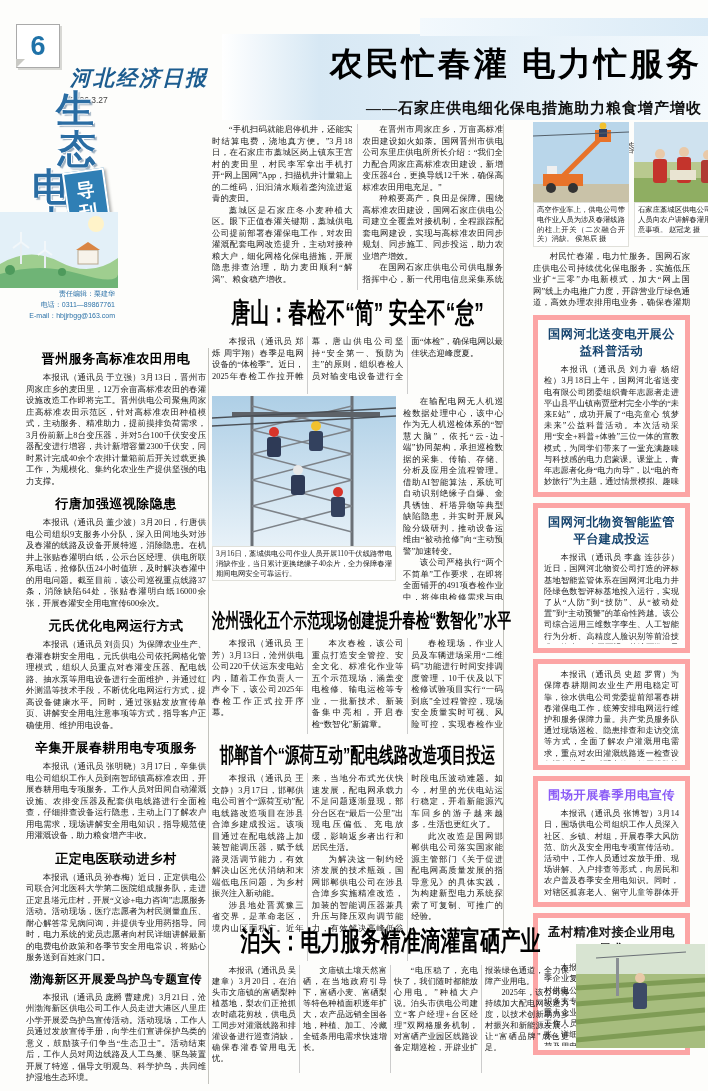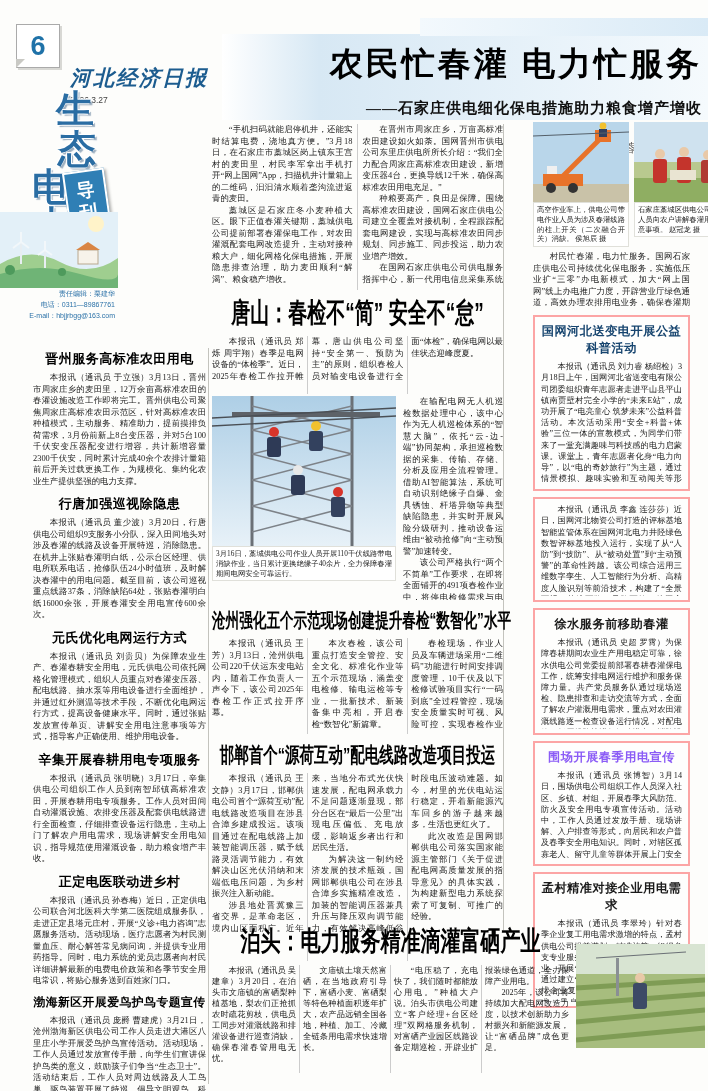--- a/index.html
+++ b/index.html
@@ -75,7 +75,7 @@
   .photo-row { display:flex; gap:5px; }
   .photo-row .ph { width:96px; }
   .lead-cont { margin-top:4px; height:58px; overflow:hidden; }
-  .rbox { border:2px solid #fca5a5; padding:5px 6px 4px; margin-top:6px; background:#fefefd; }
+  .rbox { border:5px solid #fca5a5; padding:5px 6px 4px; margin-top:6px; background:#fefefd; }
   .rbox h5 { font-size:12.2px; text-align:center; margin:1px 0 4px; letter-spacing:.5px;
     font-family:"Liberation Sans",sans-serif; }
   .rbox .body-txt p { font-size:8.2px; line-height:11.2px; }

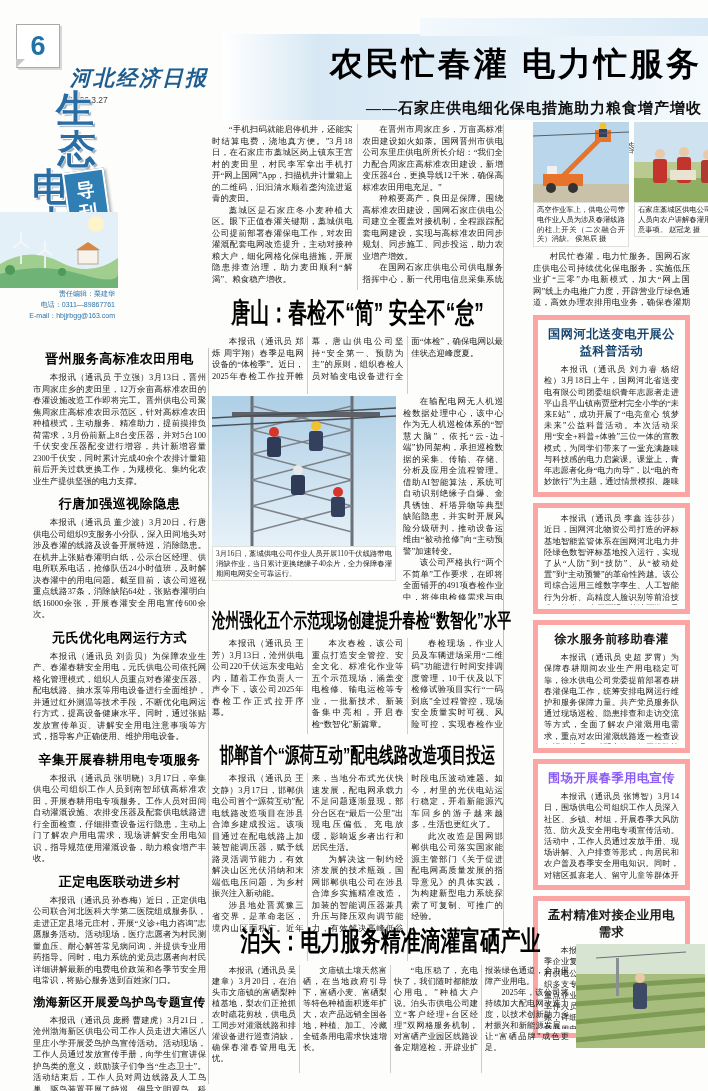--- a/index.html
+++ b/index.html
@@ -50,7 +50,7 @@
   p { text-indent:2em; text-align:justify; }
   .body-txt p { font-size:8.4px; line-height:11.5px; }
   .left-col { position:absolute; left:26px; top:350px; width:180px; }
-  .l-art { margin-bottom:8px;margin-left:7px; }
+  .l-art { margin-bottom:8px; }
   .l-art h4 { font-size:13px; text-align:center; margin-bottom:4px; color:#000;
     font-family:"Liberation Sans",sans-serif; letter-spacing:.5px; }
   .l-art h4.small { font-size:11.8px; }

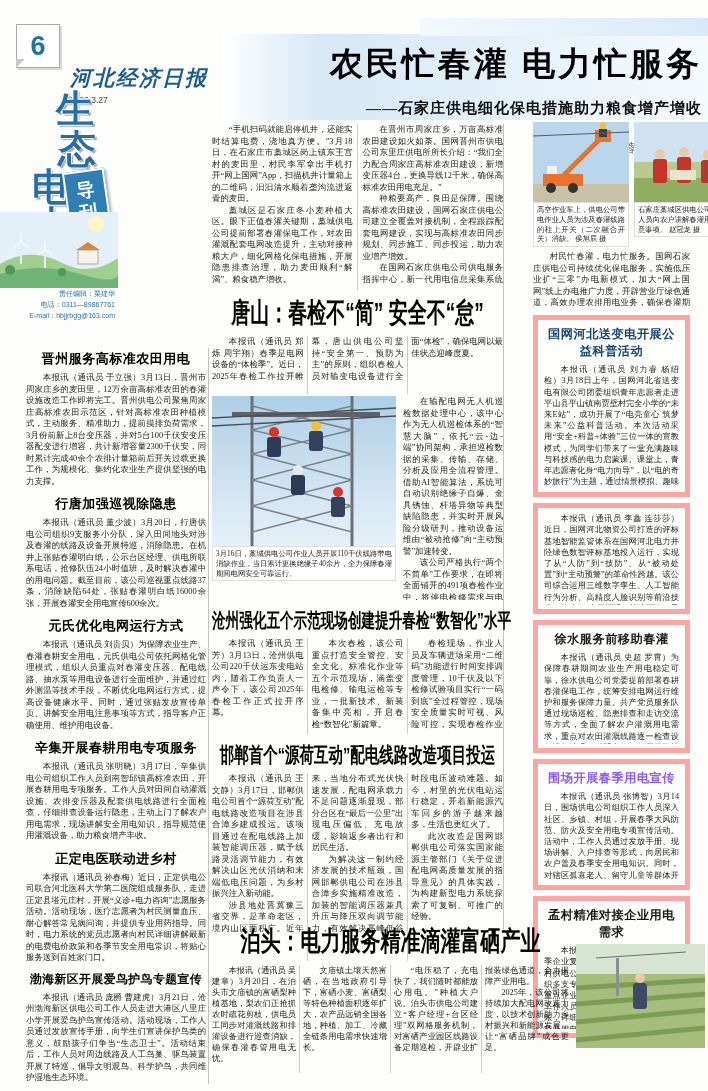--- a/index.html
+++ b/index.html
@@ -320,6 +320,7 @@
         </div>
     </div>
     <div class="rbox">
+      <h5 class="navy">国网河北物资智能监管平台建成投运</h5>
       <div class="body-txt clamp" style="max-height:92px">
           <p>本报讯（通讯员 李鑫 连莎莎）近日，国网河北物资公司打造的评标基地智能监管体系在国网河北电力井陉绿色数智评标基地投入运行，实现了从“人防”到“技防”、从“被动处置”到“主动预警”的革命性跨越。该公司综合运用三维数字孪生、人工智能行为分析、高精度人脸识别等前沿技术，构建了“全景可视、轨迹可溯、风险可控、处置高效”的一体化智能监管体系。</p>
         </div>

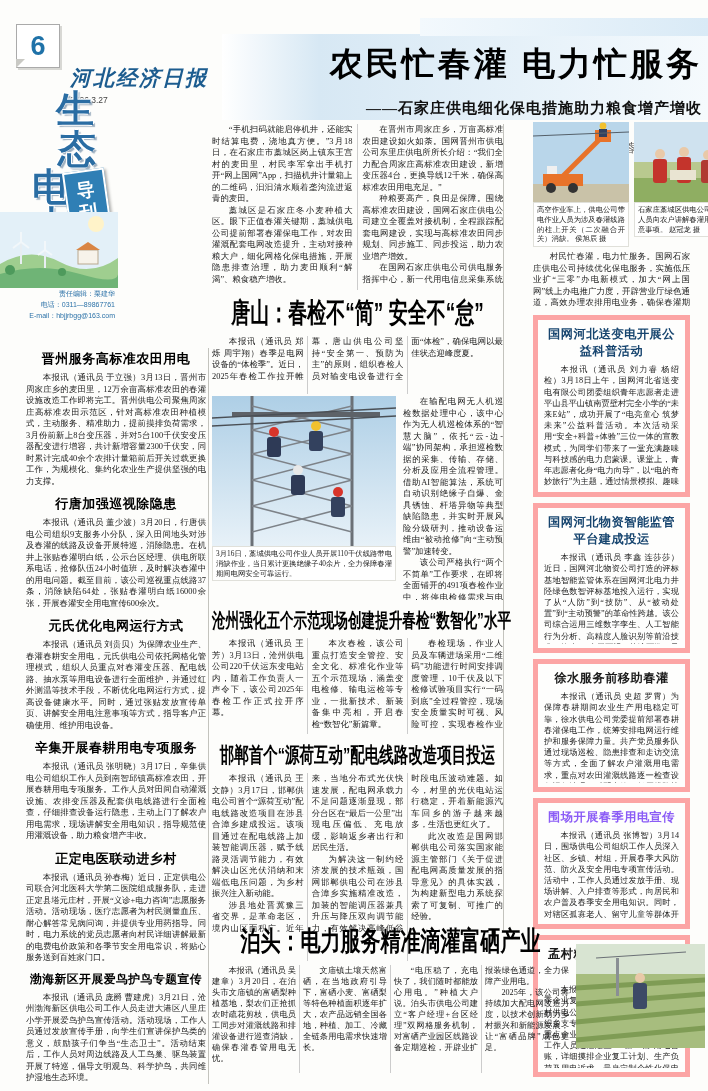--- a/index.html
+++ b/index.html
@@ -326,7 +326,6 @@
         </div>
     </div>
     <div class="rbox">
-      <h5>徐水服务前移助春灌</h5>
       <div class="body-txt clamp" style="max-height:92px">
           <p>本报讯（通讯员 史超 罗霄）为保障春耕期间农业生产用电稳定可靠，徐水供电公司党委提前部署春耕春灌保电工作，统筹安排电网运行维护和服务保障力量。共产党员服务队通过现场巡检、隐患排查和走访交流等方式，全面了解农户灌溉用电需求，重点对农田灌溉线路逐一检查设备运行情况，对配电箱、低压线路等进行细致排查，消除设备运行隐患，确保灌溉设备稳定运行。</p>
         </div>

